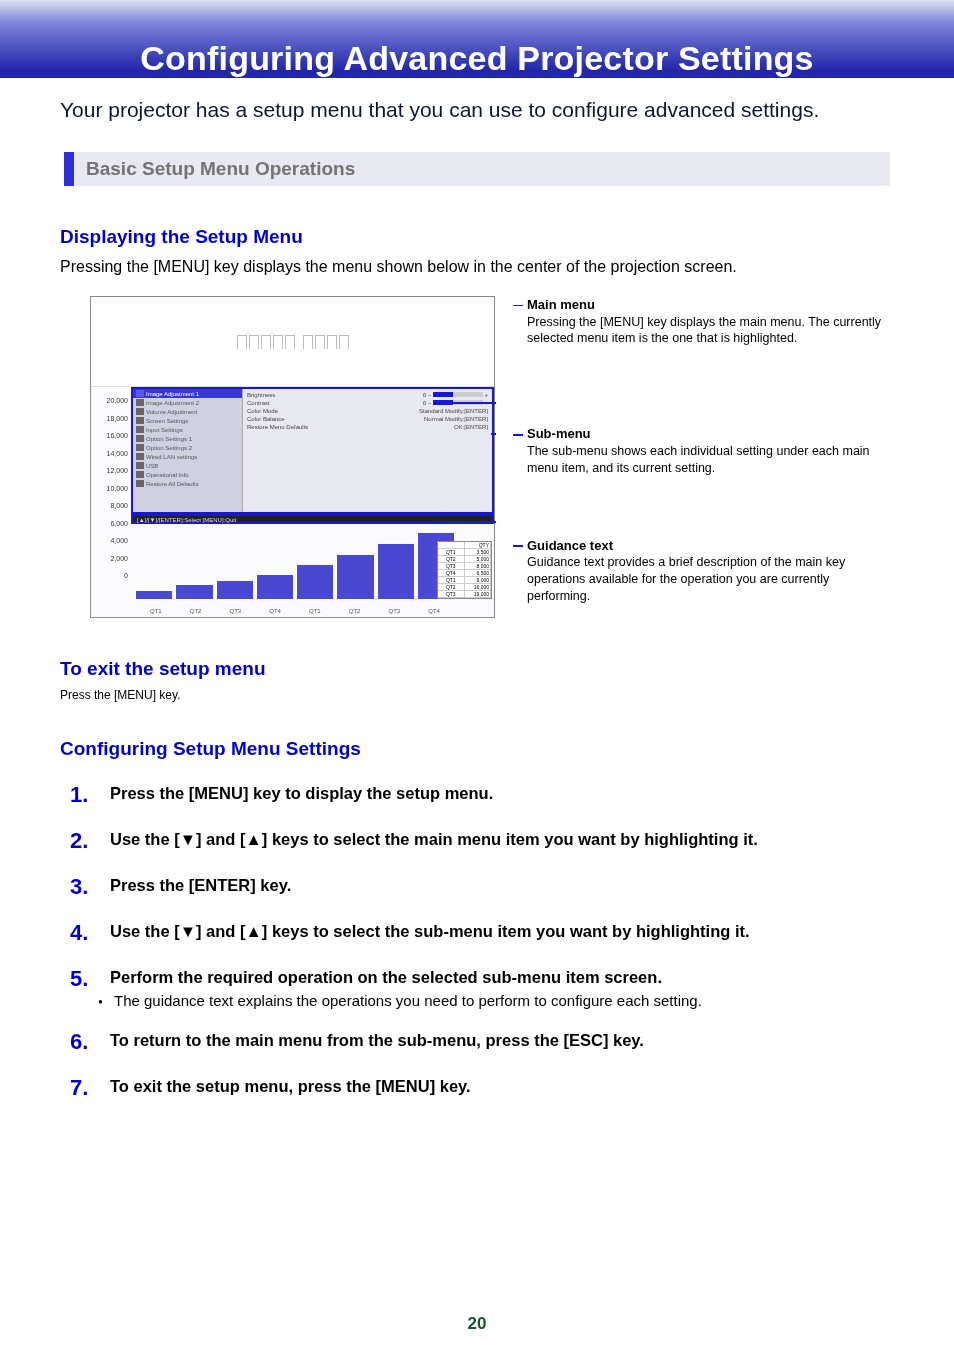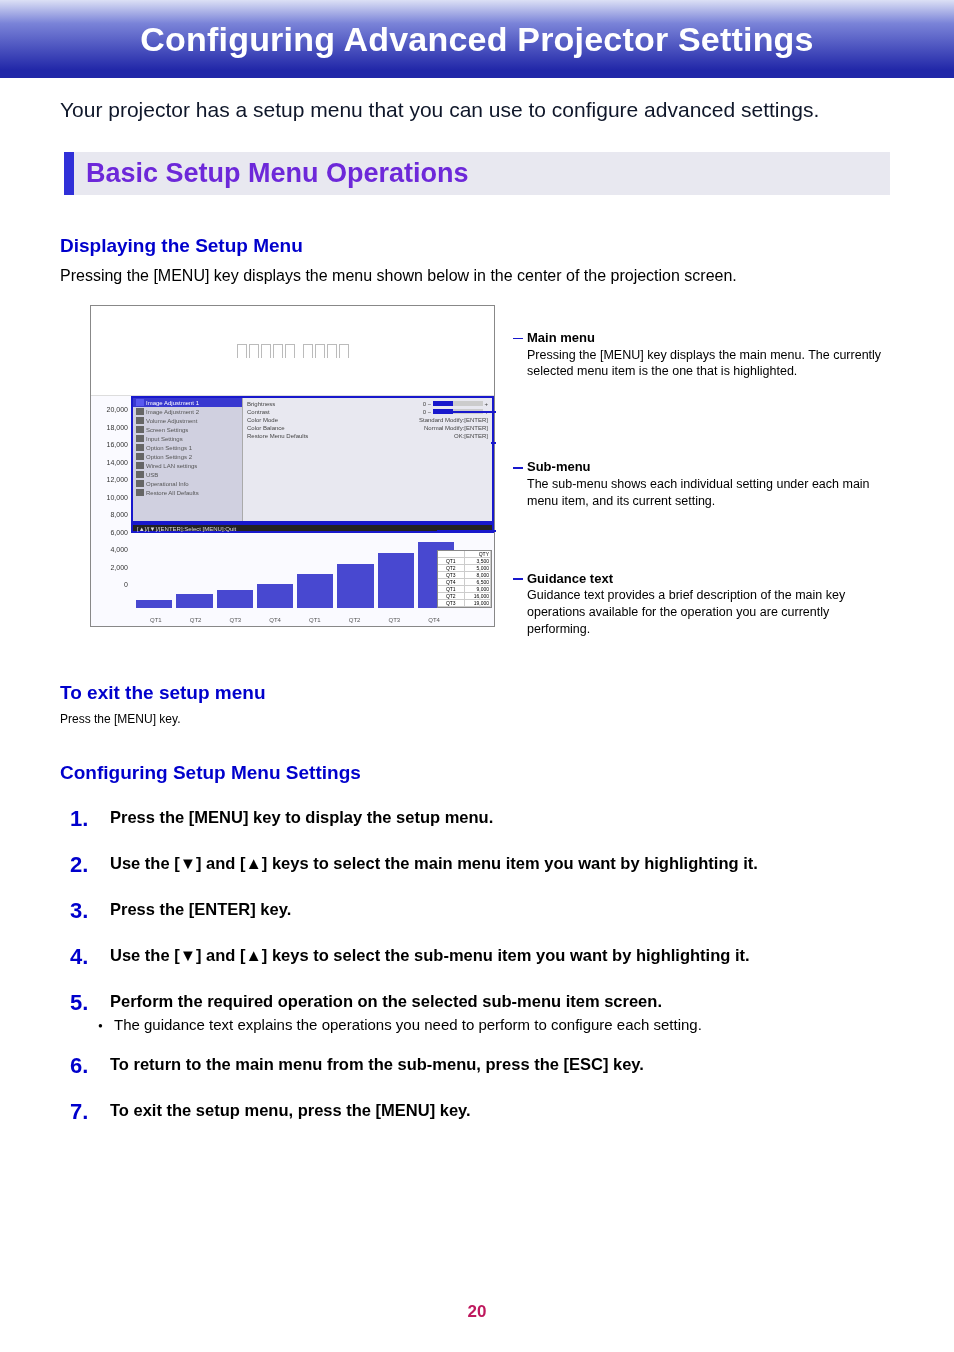--- a/index.html
+++ b/index.html
@@ -15,7 +15,7 @@
       height: 78px;
       background: linear-gradient(to bottom, #dce0f5 0%, #7a83d8 30%, #2127a8 90%);
       display: flex;
-      align-items: center;
+      align-items: flex-end;
       justify-content: center;
     }
     .title-banner-text {

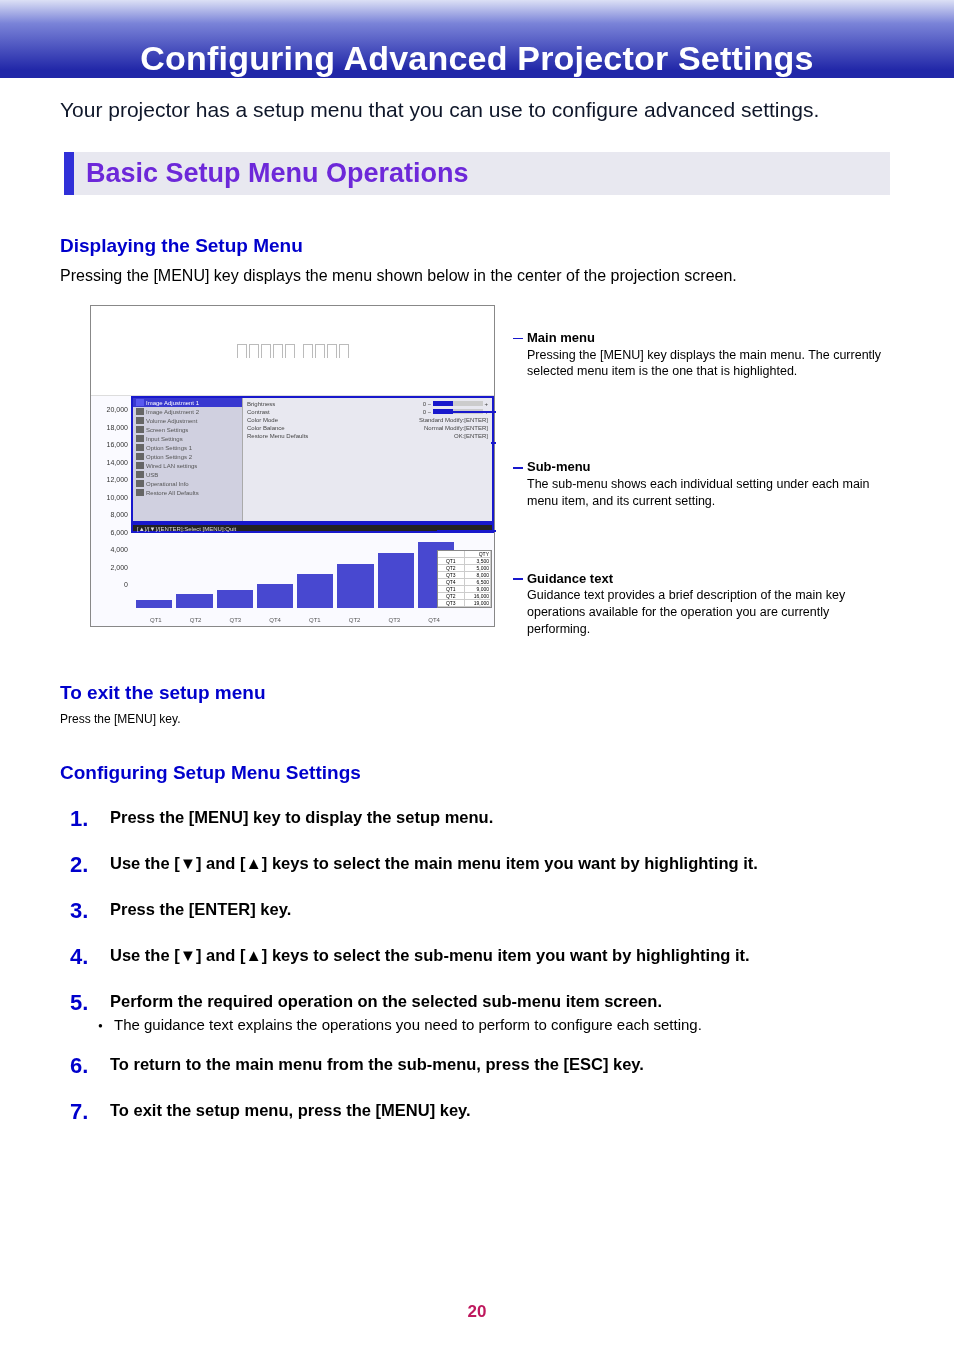--- a/index.html
+++ b/index.html
@@ -36,8 +36,8 @@
       padding: 6px 12px;
     }
     .section-bar-text {
-      color: #6d28d9;
-      font-size: 27px;
+      color: #737373;
+      font-size: 19px;
       font-weight: bold;
     }
     .h2 {

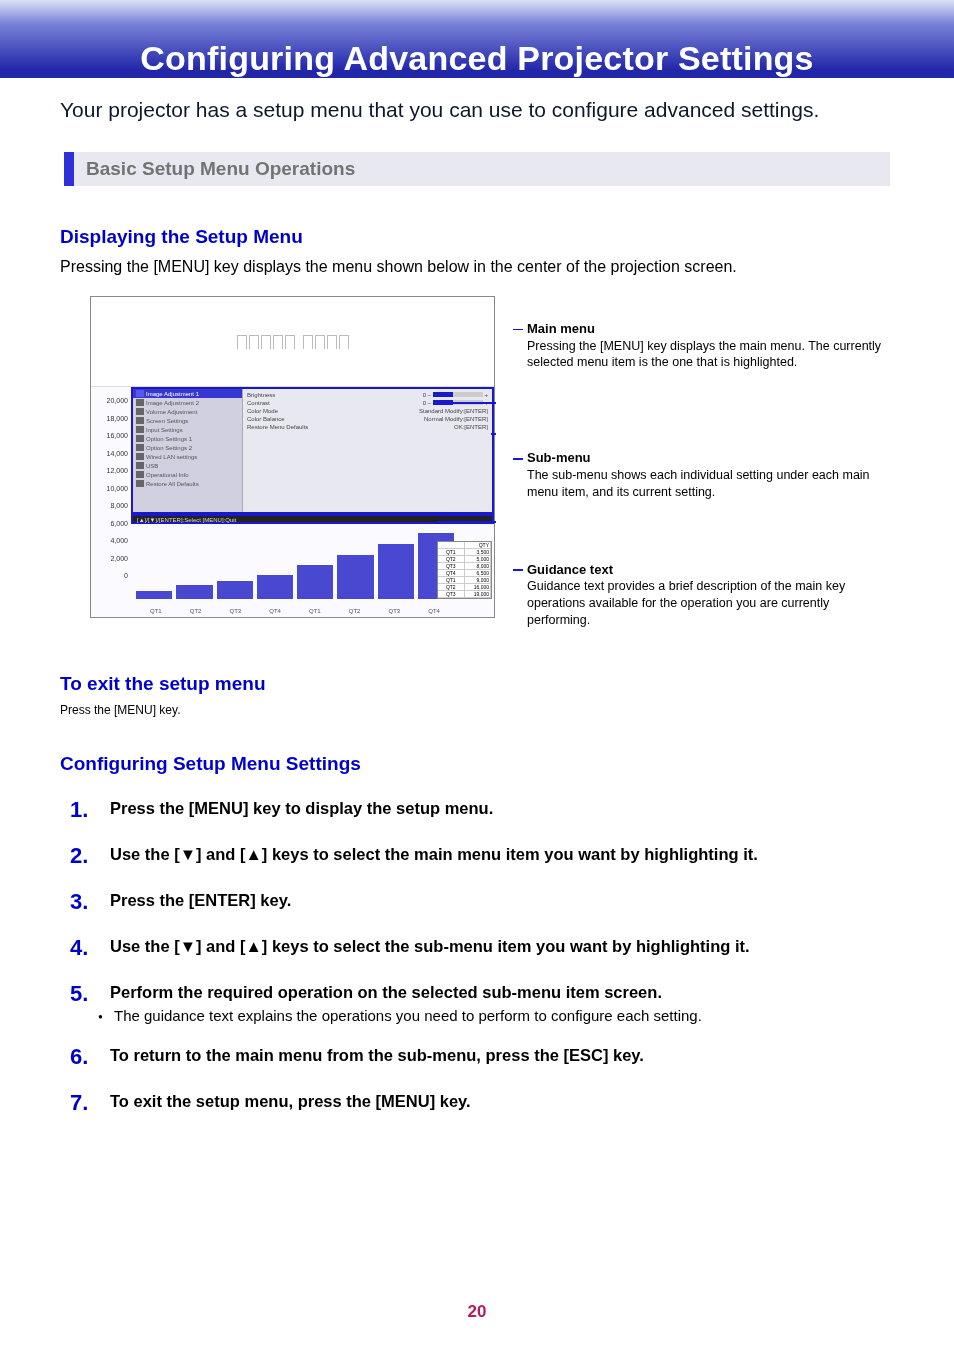--- a/index.html
+++ b/index.html
@@ -305,7 +305,7 @@
   </div>
 
   <div class="annotations">
-    <div class="ann-block" style="margin-bottom:78px;margin-top:24px;">
+    <div class="ann-block" style="margin-bottom:78px;">
       <div class="ann-title">Main menu</div>
       <div class="ann-text">Pressing the [MENU] key displays the main menu. The currently selected menu item is the one that is highlighted.</div>
     </div>

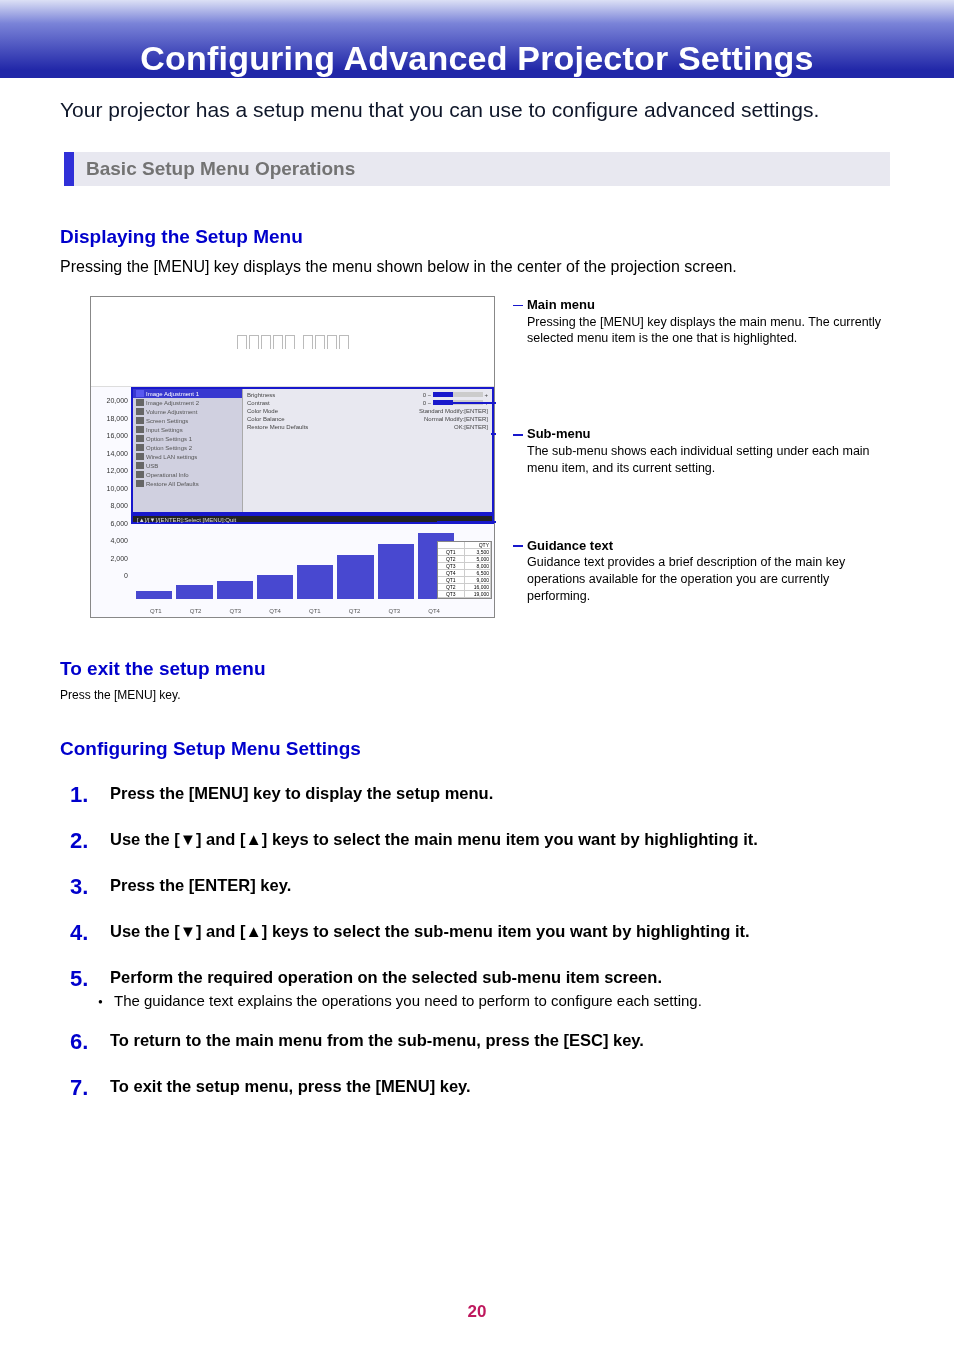--- a/index.html
+++ b/index.html
@@ -119,7 +119,7 @@
     .step-main { font-size: 16.5px; font-weight: bold; line-height: 1.35;}
     .step-sub { margin-left: 4px; margin-top: 4px; font-size: 15px; position:relative;}
     .step-sub::before { content: '●'; position:absolute; left:-16px; font-size:8px; top:5px;}
-    .page-num { position:absolute; bottom:30px; width:100%; text-align:center; color:#be185d; font-size:17px; font-weight:bold;}
+    .page-num { position:absolute; bottom:18px; width:100%; text-align:center; color:#14532d; font-size:17px; font-weight:bold;}
 
     .leader-line { position:absolute; background:#1818cc; height:1.5px; }
   </style>

